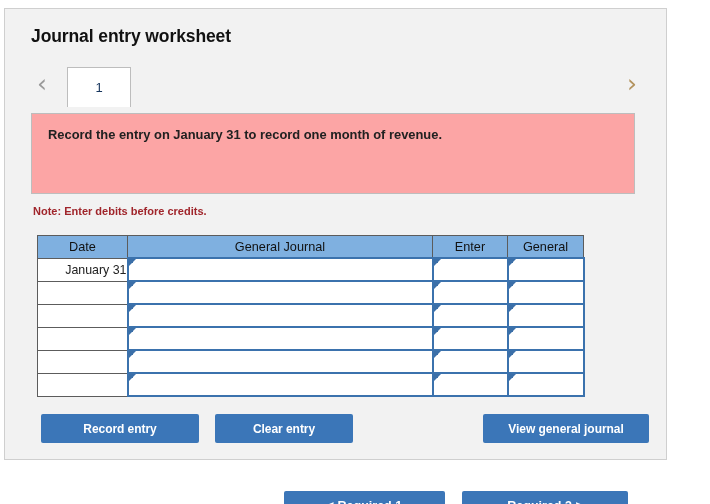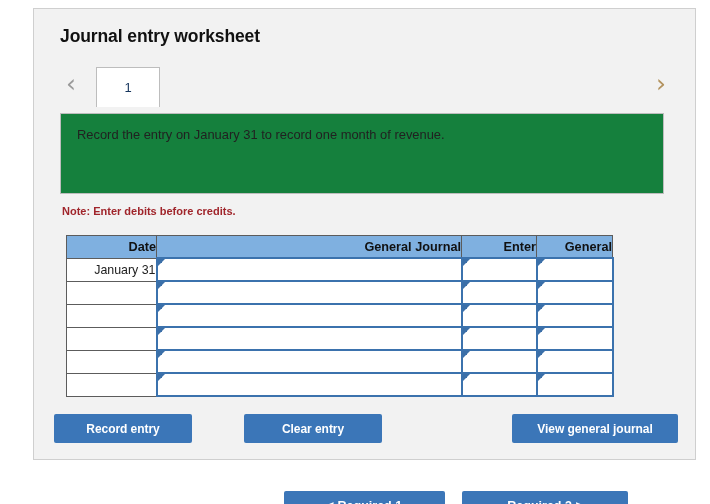--- a/index.html
+++ b/index.html
@@ -26,7 +26,6 @@
     background: #f2f2f2;
     border: 1px solid #cfcfcf;
     box-sizing: border-box;
-    margin-left: 29px;
   }
 
   .panel-title {

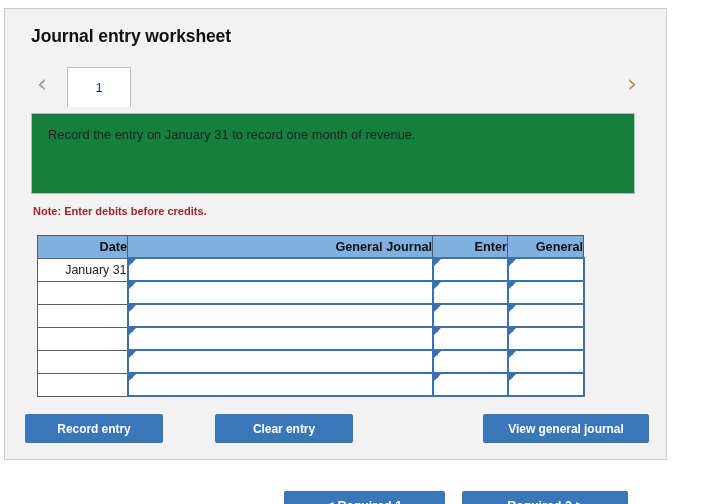--- a/index.html
+++ b/index.html
@@ -87,10 +87,11 @@
     top: 104px;
     width: 604px;
     height: 81px;
-    background: #15803d;
+    background: #fca5a5;
     border: 1px solid #bdbdbd;
     box-sizing: border-box;
     z-index: 2;
+    font-weight: bold;
   }
   .prompt-text {
     position: absolute;

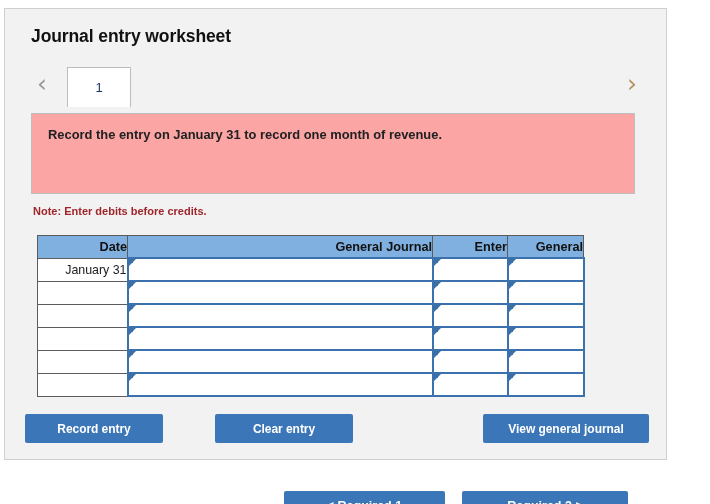--- a/index.html
+++ b/index.html
@@ -125,9 +125,9 @@
     border: 1px solid #5c5c5c;
     height: 21px;
     font-size: 12.7px;
-    font-weight: bold;
+    font-weight: normal;
     color: #111111;
-    text-align: right;
+    text-align: center;
     padding: 0;
   }
   .col-date   { width: 90px; }

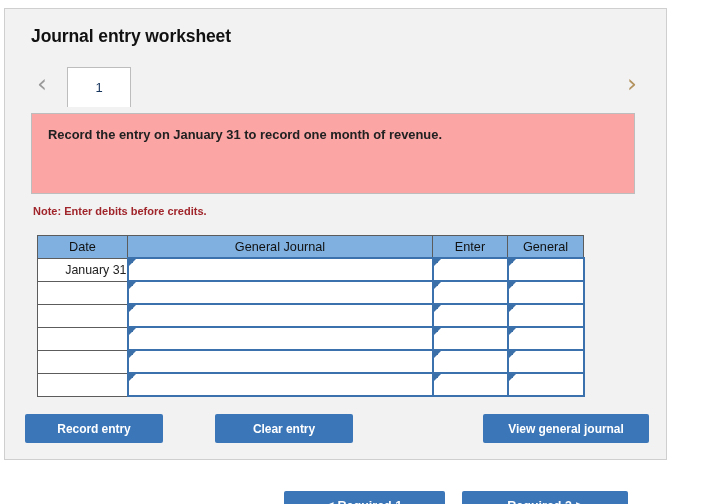--- a/index.html
+++ b/index.html
@@ -188,7 +188,7 @@
     letter-spacing: -0.05px;
     padding: 0;
   }
-  .btn-record  { left: 20px;  top: 405px; width: 138px; height: 29px; }
+  .btn-record  { left: 36px;  top: 405px; width: 158px; height: 29px; }
   .btn-clear   { left: 210px; top: 405px; width: 138px; height: 29px; }
   .btn-view    { left: 478px; top: 405px; width: 166px; height: 29px; }
 

